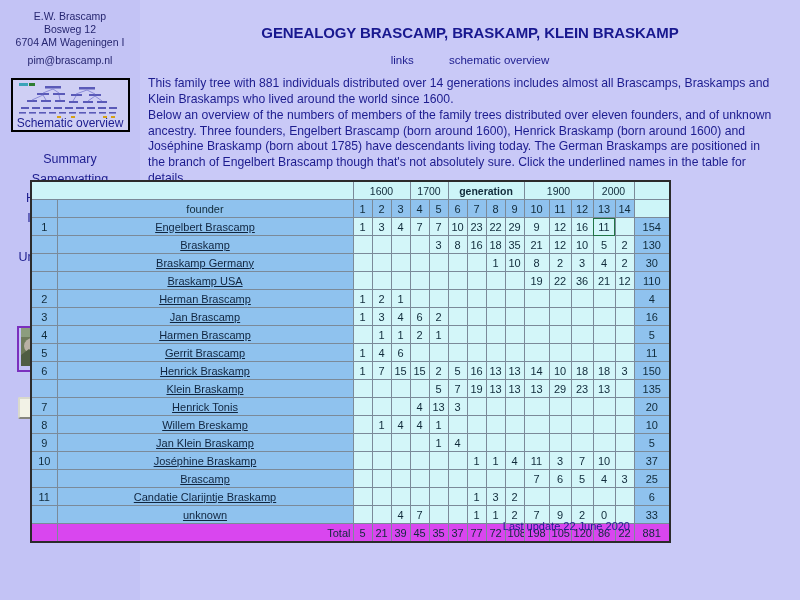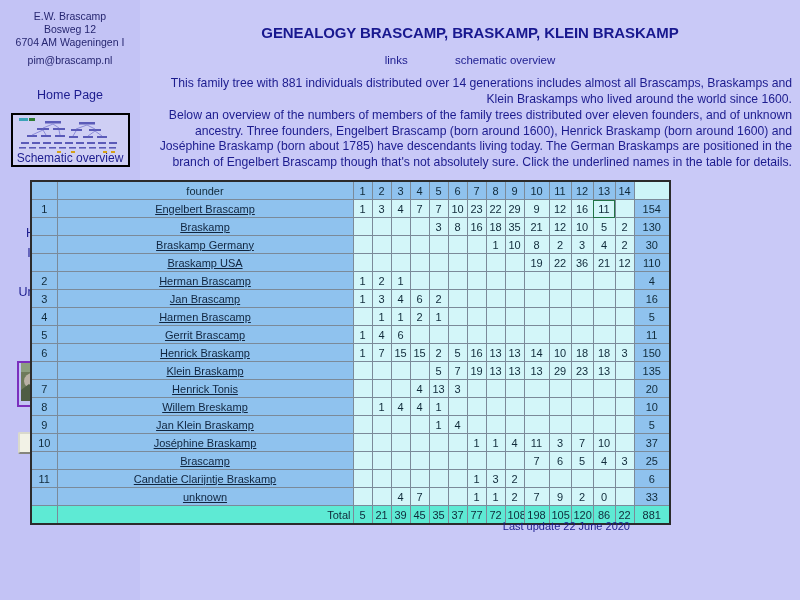--- a/index.html
+++ b/index.html
@@ -102,7 +102,7 @@
     font-size: 11.5px;
     color: #1c1c8e;
   }
-  .toplinks a { text-decoration: none; color: #1c1c8e; margin: 0 22px; }
+  .toplinks a { text-decoration: none; color: #1c1c8e; margin: 0 16px; }
   .intro {
     text-align: right;
     font-size: 12.2px;

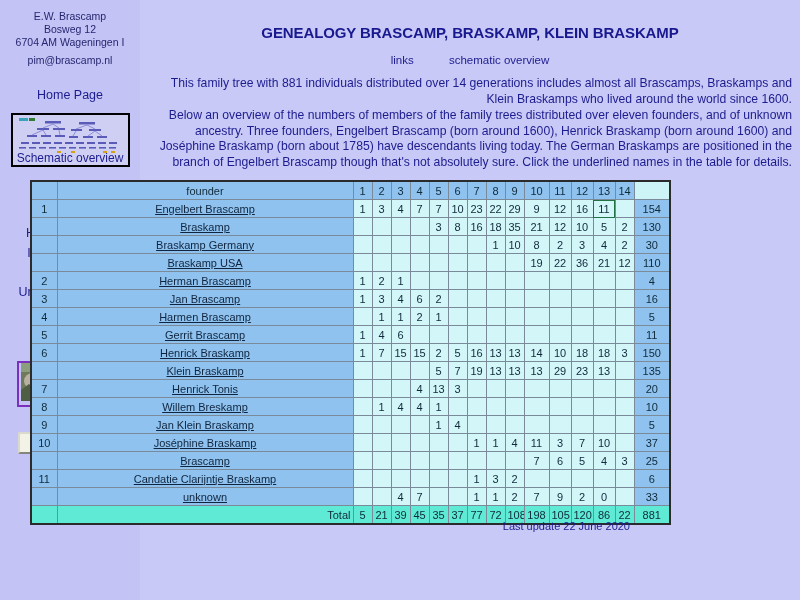--- a/index.html
+++ b/index.html
@@ -104,11 +104,11 @@
   }
   .toplinks a { text-decoration: none; color: #1c1c8e; margin: 0 16px; }
   .intro {
-    text-align: right;
+    text-align: left;
     font-size: 12.2px;
     line-height: 15.6px;
     color: #1c1c8e;
-    padding: 10px 8px 0 8px;
+    padding: 10px 24px 0 8px;
   }
   .intro p { margin: 0; }
   .intro p + p { margin-top: 1px; }

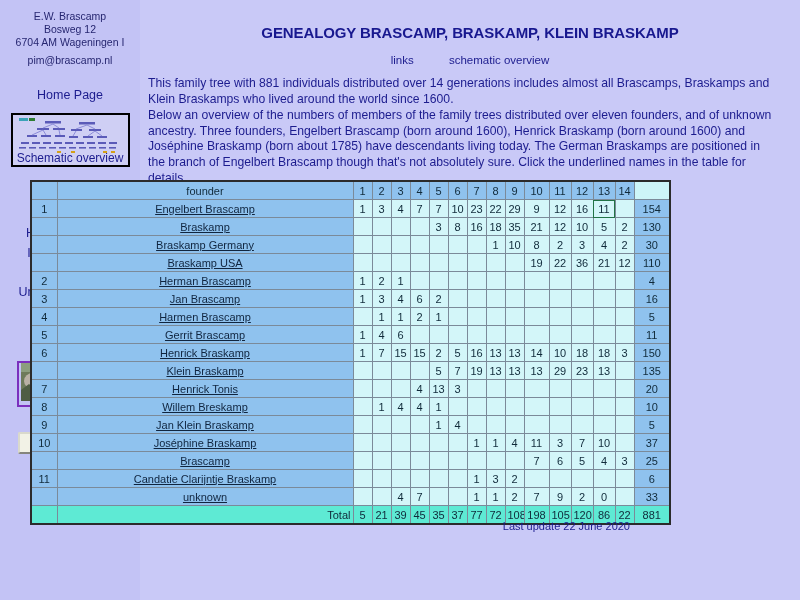--- a/index.html
+++ b/index.html
@@ -190,9 +190,6 @@
       <a class="email" href="#" style="text-decoration:none;color:#262670;">pim@brascamp.nl</a>
     </div>
 
-    <div class="homepage">
-      <a href="#" style="text-decoration:none;color:#1c1c8e;">Home Page</a>
-    </div>
 
     <div class="schematic-box">
       <div class="schematic-thumb">

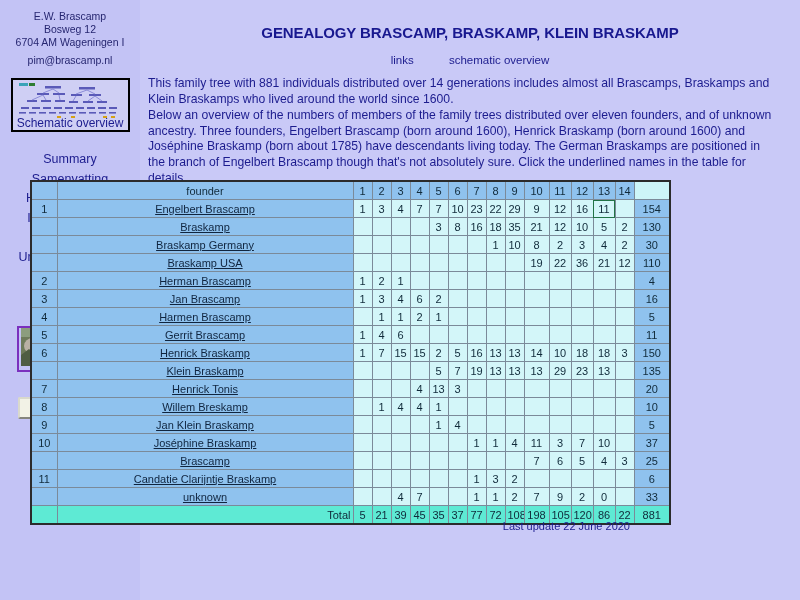--- a/index.html
+++ b/index.html
@@ -331,6 +331,15 @@
       </colgroup>
       <thead>
         <tr>
+          <td class="c-era-blank" colspan="2"></td>
+          <td class="c-era" colspan="3">1600</td>
+          <td class="c-era" colspan="2">1700</td>
+          <td class="c-era" colspan="4" style="text-align:center;font-weight:bold;">generation</td>
+          <td class="c-era" colspan="3">1900</td>
+          <td class="c-era" colspan="2">2000</td>
+          <td class="c-era-blank"></td>
+        </tr>
+        <tr>
           <td class="c-hdr"></td>
           <td class="c-name">founder</td>
           <td class="c-hdr">1</td>

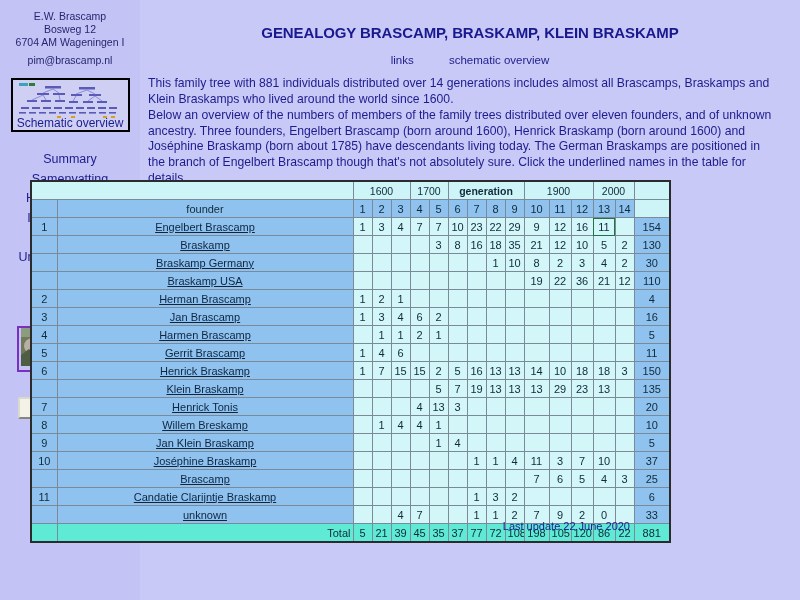--- a/index.html
+++ b/index.html
@@ -164,7 +164,7 @@
     font-weight: bold;
     color: #0d2a47;
   }
-  .r-total td { background: #5eead4; font-weight: bold; color:#0d2a47; }
+  .r-total td { background: #d946ef; font-weight: bold; color:#0d2a47; }
   .r-total td.c-name { text-align: right; }
   .sel { outline: 1.5px solid #217346; outline-offset: -1.5px; }
   .lastupdate {

